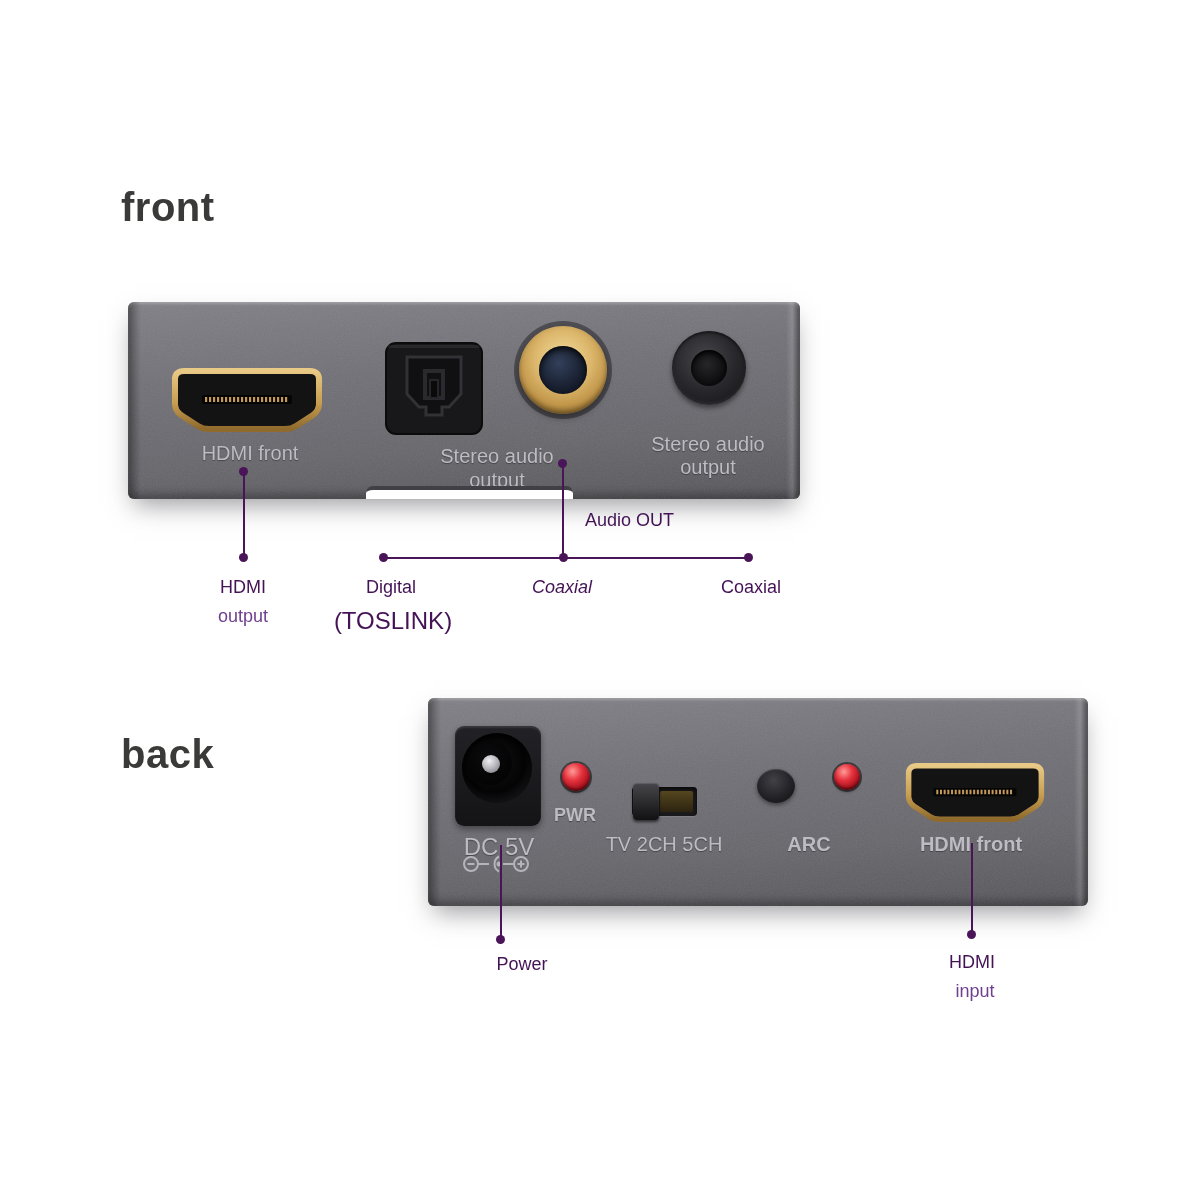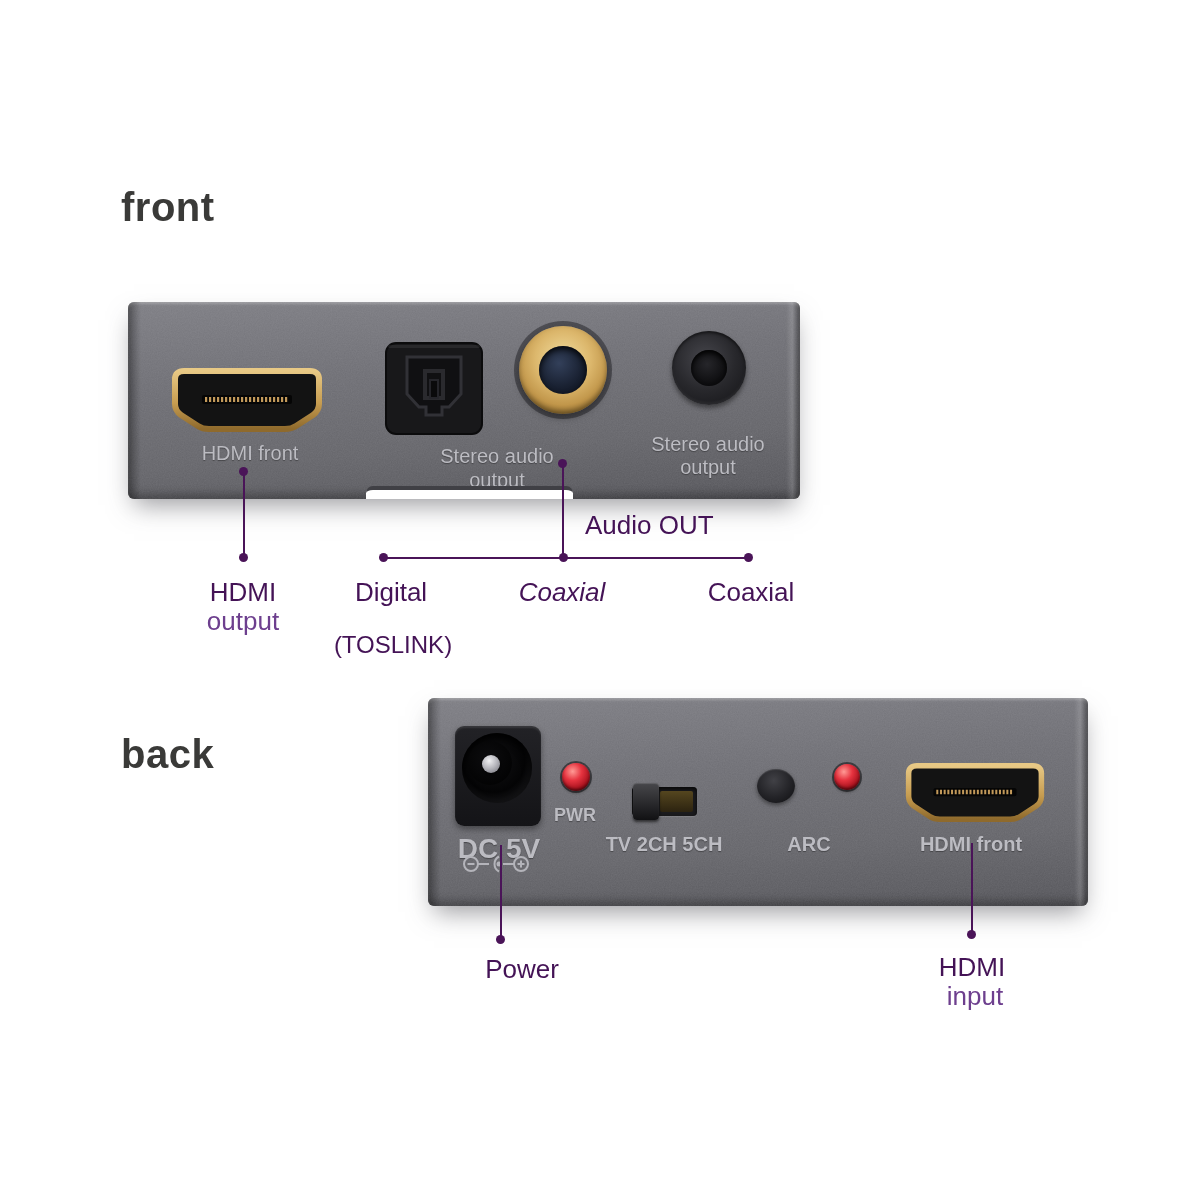--- a/index.html
+++ b/index.html
@@ -87,7 +87,7 @@
   
   .cline{position:absolute;background:#4a1458;}
   .cdot{position:absolute;width:9px;height:9px;border-radius:50%;background:#4a1458;}
-  .clabel{position:absolute;text-align:center;font-size:26px;color:#441356;}
+  .clabel{position:absolute;text-align:center;font-size:18px;color:#441356;}
   .clabel.light{color:#6d3f8e;}
   .clabel.left{text-align:left;}
   .clabel.small{font-size:24px;margin-top:24px;}

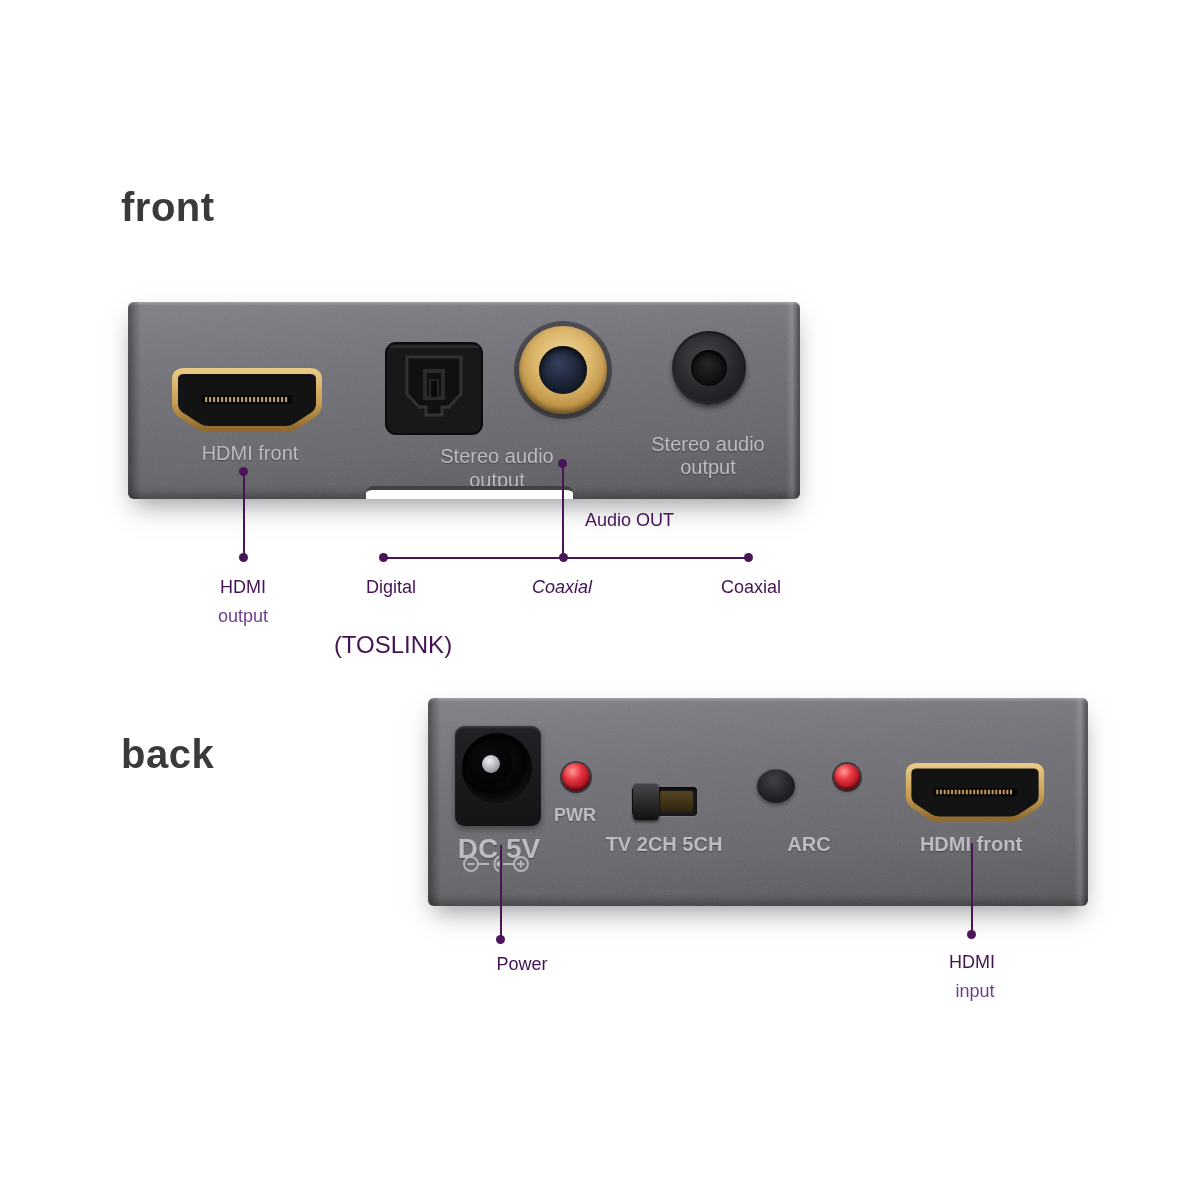--- a/index.html
+++ b/index.html
@@ -90,7 +90,7 @@
   .clabel{position:absolute;text-align:center;font-size:18px;color:#441356;}
   .clabel.light{color:#6d3f8e;}
   .clabel.left{text-align:left;}
-  .clabel.small{font-size:24px;margin-top:24px;}
+  .clabel.small{font-size:24px;}
 </style>
 </head>
 <body>

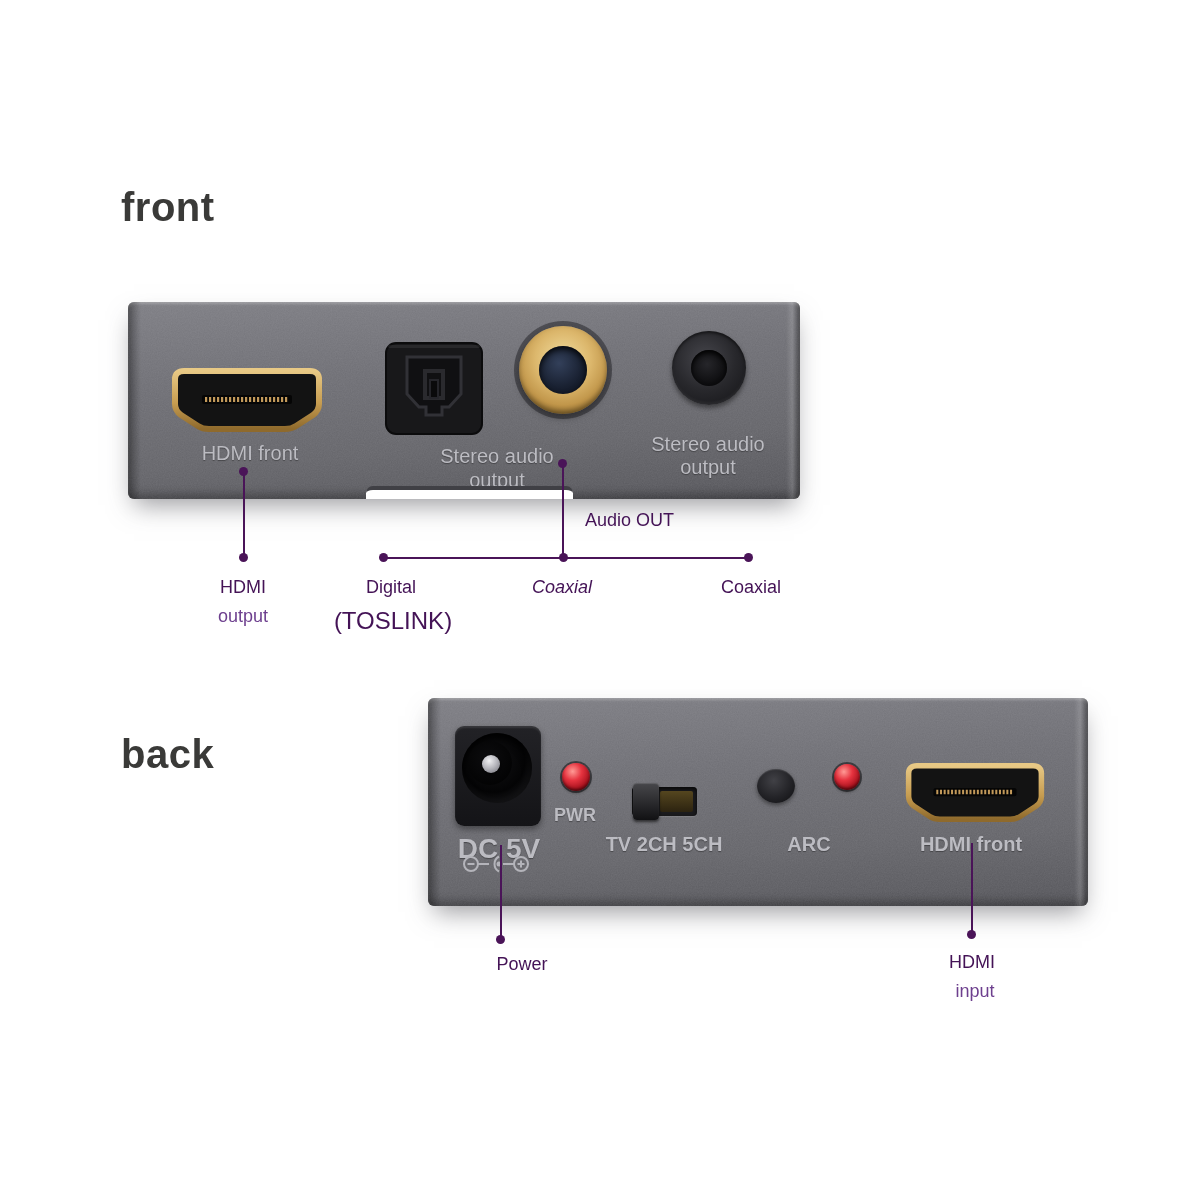--- a/index.html
+++ b/index.html
@@ -186,7 +186,7 @@
       <div class="dc-ring"></div>
       <div class="dc-pin"></div>
     </div>
-    <div class="devlabel" style="left:11px;top:135px;width:120px;font-size:28px;font-weight:700;">DC 5V</div>
+    <div class="devlabel" style="left:11px;top:135px;width:120px;font-size:24px;font-weight:400;">DC 5V</div>
     <svg class="port" style="left:34px;top:156px;" width="68" height="20" viewBox="0 0 68 20">
       <g stroke="#b4b4ba" stroke-width="2" fill="none">
         <circle cx="9" cy="10" r="7"></circle>

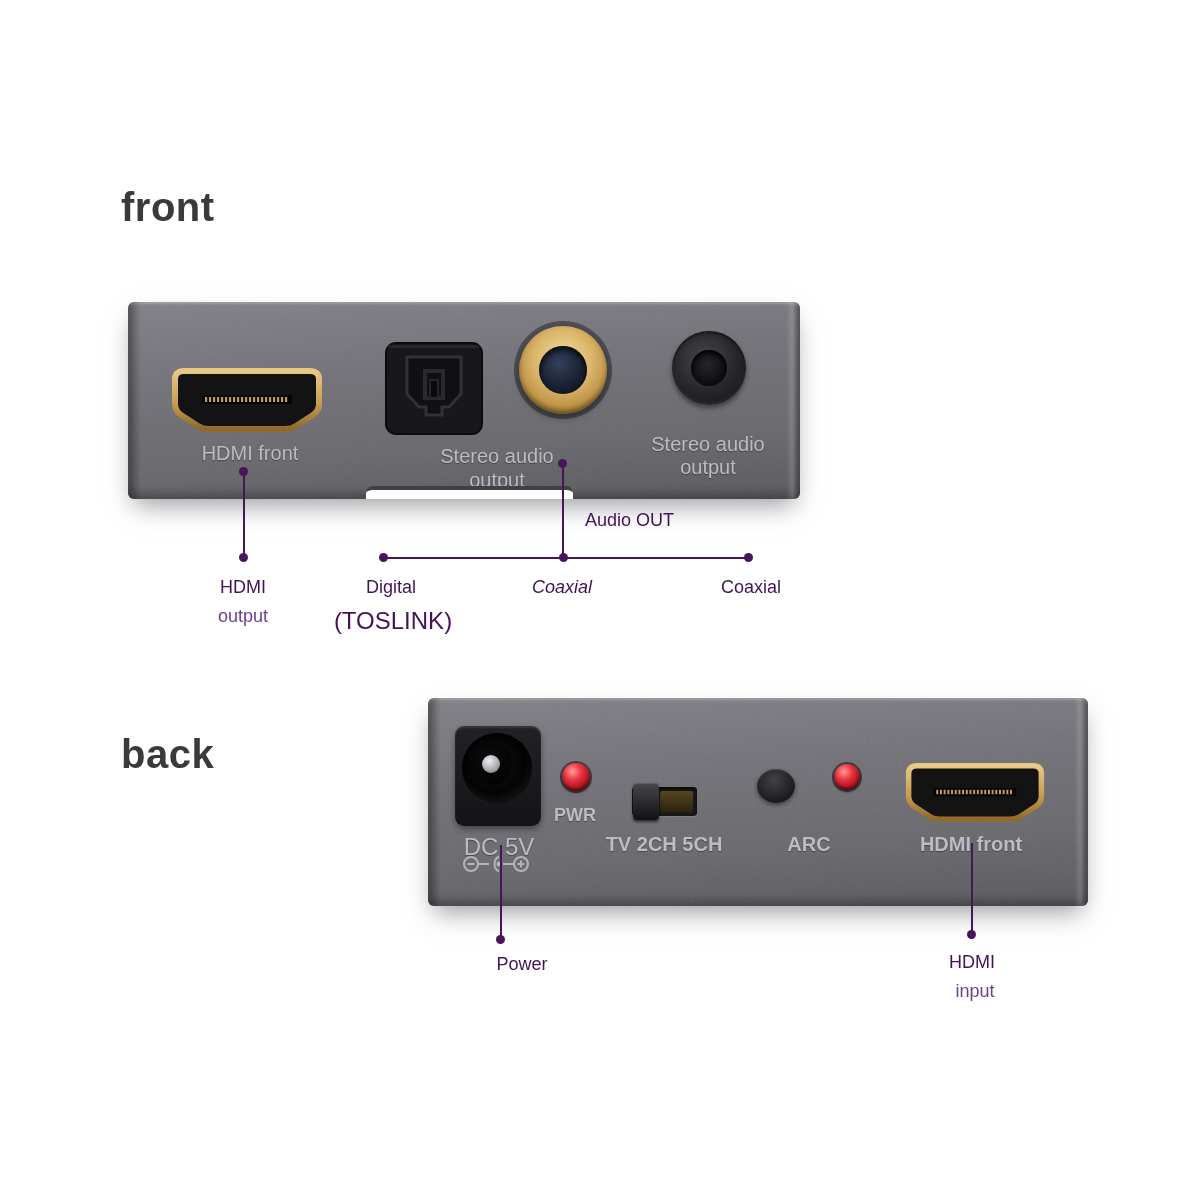--- a/index.html
+++ b/index.html
@@ -208,7 +208,7 @@
       <div class="window"></div>
       <div class="knob"></div>
     </div>
-    <div class="devlabel" style="left:156px;top:135px;width:160px;font-size:20px;font-weight:700;">TV 2CH 5CH</div>
+    <div class="devlabel" style="left:156px;top:135px;width:160px;font-size:20px;font-weight:400;">TV 2CH 5CH</div>
 
     <div class="port arcbtn" style="left:329px;top:71px;"></div>
     <div class="devlabel" style="left:331px;top:135px;width:100px;font-size:20px;font-weight:700;">ARC</div>

